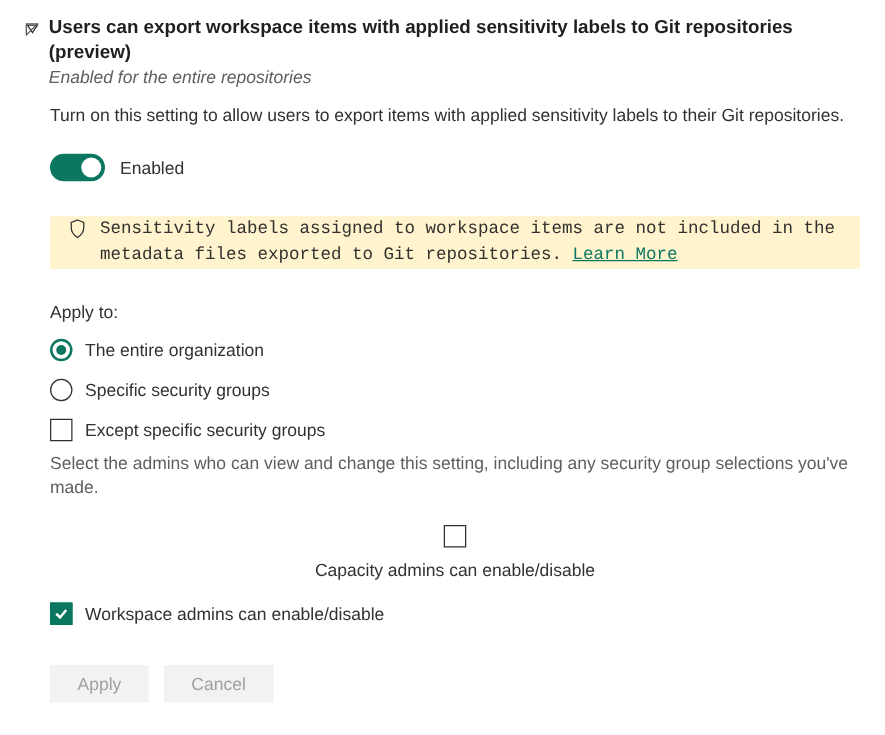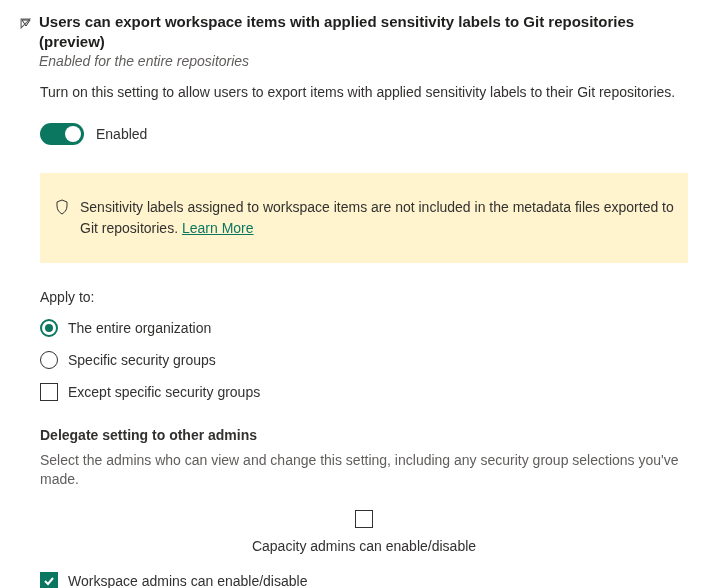--- a/index.html
+++ b/index.html
@@ -70,11 +70,12 @@
     }
     .info-banner {
       background: #fff4ce;
-      padding: 24px 14px;
+      padding: 0 14px;
       margin-top: 28px;
       display: flex;
       gap: 10px;
       line-height: 1.5;
+      font-family: Liberation Mono, monospace;
     }
     .info-banner .shield {
       flex-shrink: 0;

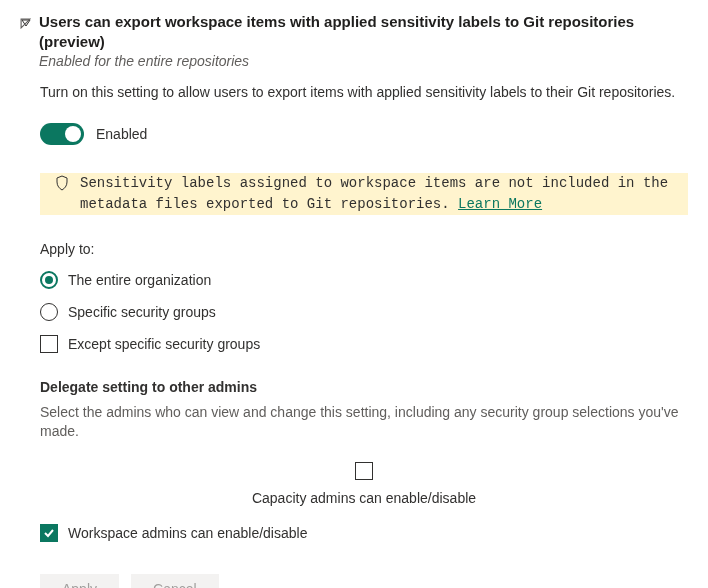--- a/index.html
+++ b/index.html
@@ -224,7 +224,6 @@
     <span>Except specific security groups</span>
   </div>
 
-  <div class="delegate-heading">Delegate setting to other admins</div>
   <div class="delegate-desc">Select the admins who can view and change this setting, including any security group selections you've made.</div>
 
   <div class="check-row" style="margin-top:20px;flex-direction:column;">

